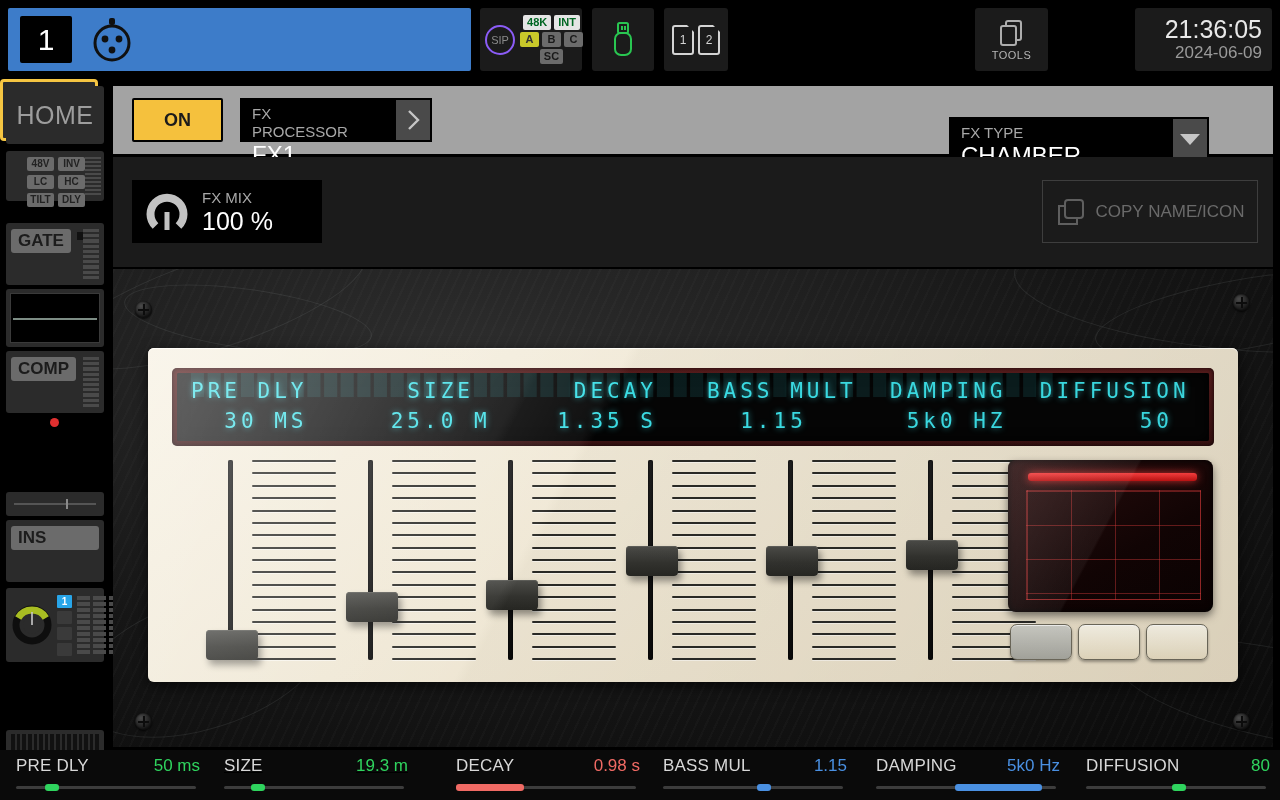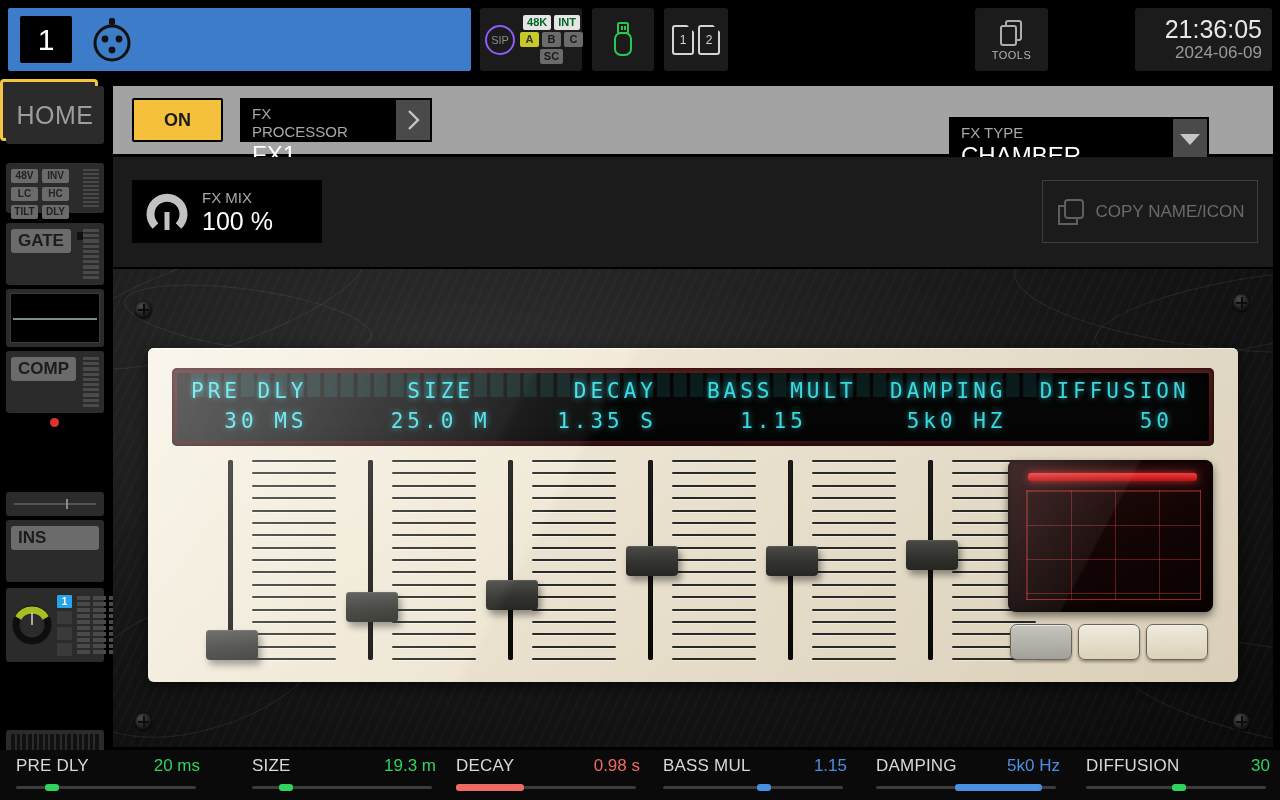--- a/index.html
+++ b/index.html
@@ -53,7 +53,7 @@
   .sb-cell { position:absolute; left:6px; width:98px; background:#2b2b2b; border-radius:3px; }
   .sb-home { top:7px; height:58px; display:flex; align-items:center; justify-content:center;
              color:#9d9d9d; font-size:25px; letter-spacing:0.5px; }
-  .sb-tags { top:84px; height:50px; display:flex; padding:6px 5px; }
+  .sb-tags { top:72px; height:50px; display:flex; padding:6px 21px; }
   .tagcol { display:flex; flex-direction:column; gap:4px; }
   .tagrow2 { display:flex; gap:4px; }
   .stag { font-size:10px; font-weight:bold; background:#6b6b6b; color:#222; border-radius:2px;

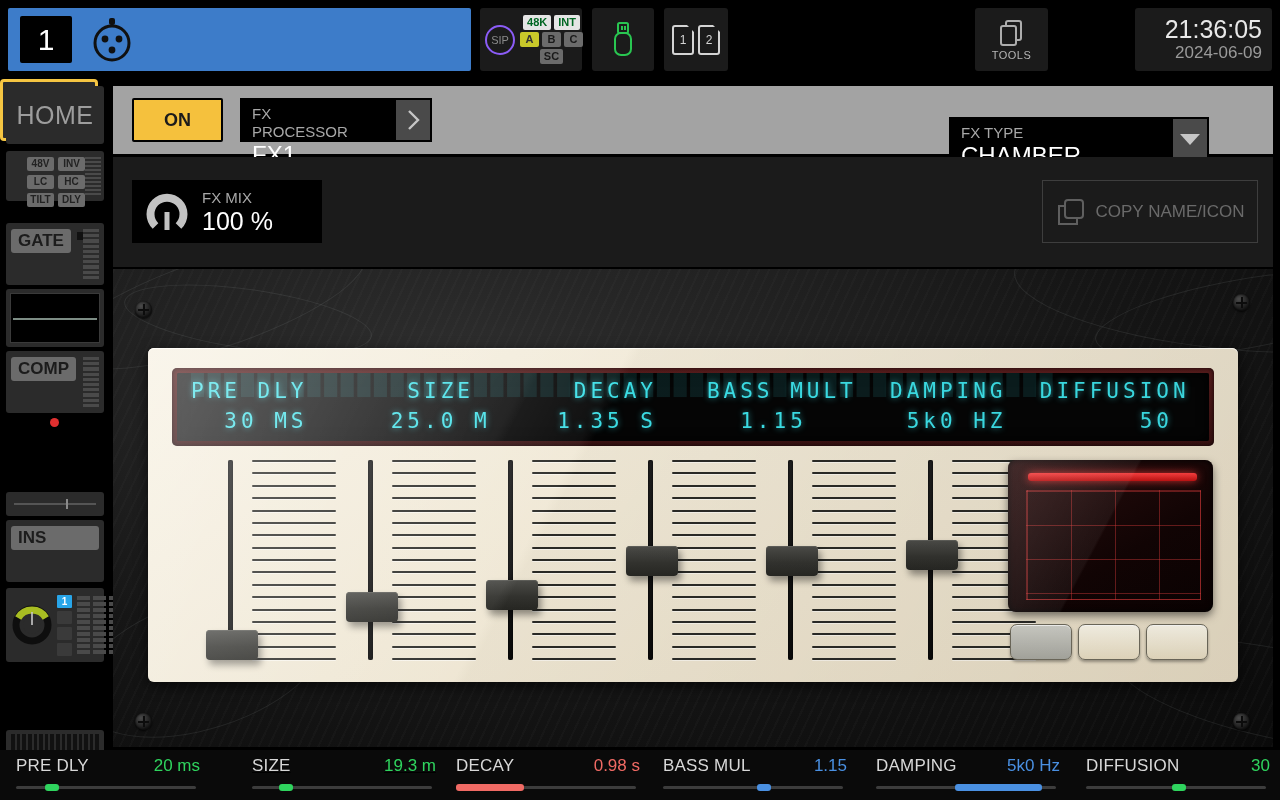--- a/index.html
+++ b/index.html
@@ -693,7 +693,7 @@
     <div class="pcell" style="left:8px;">
       <div class="prow">
         <span class="plabel">PRE DLY</span>
-        <span class="pvalue" style="color:#2fd45e">20 ms</span>
+        <span class="pvalue" style="color:#2fd45e">50 ms</span>
       </div>
       <div class="ptrack">
         <div class="pfill" style="background:#2fd45e; left:16%; width:14px;"></div>

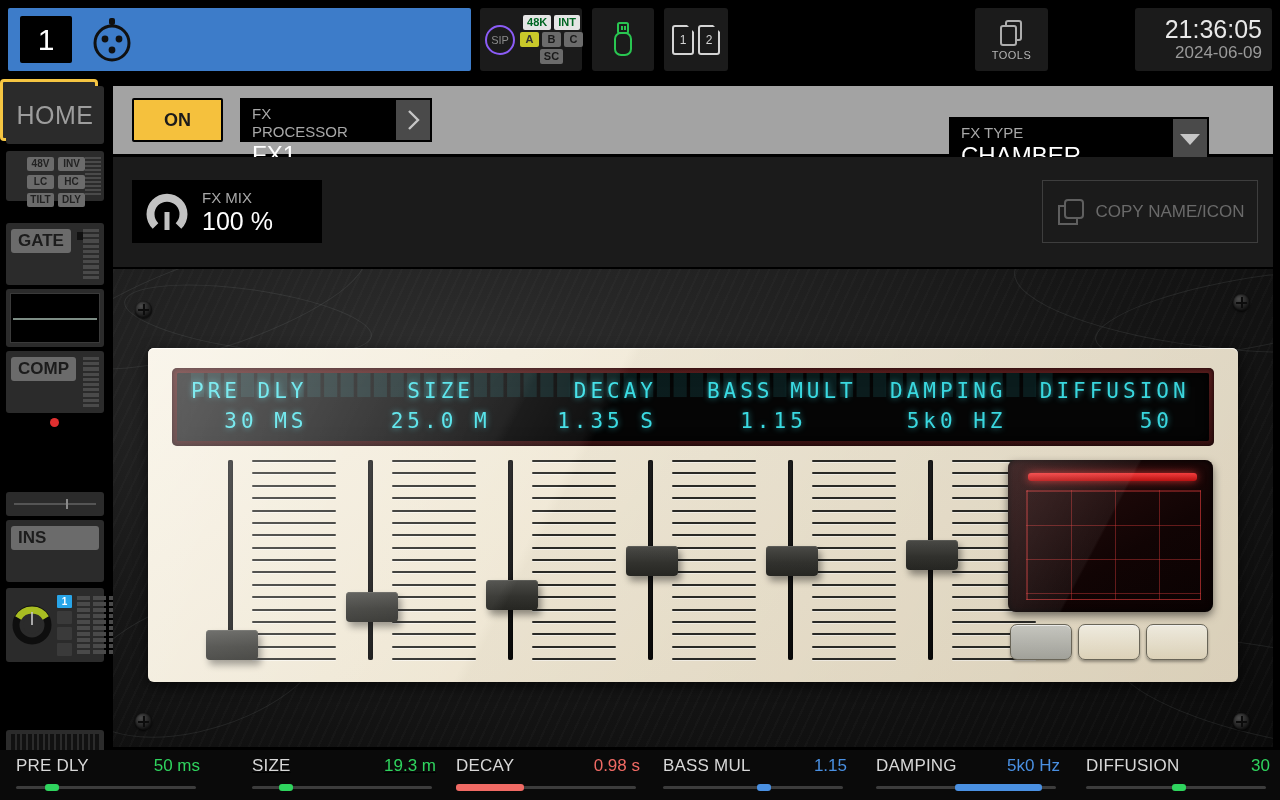--- a/index.html
+++ b/index.html
@@ -700,7 +700,7 @@
       </div>
     </div>
 
-    <div class="pcell" style="left:244px;text-decoration:underline;">
+    <div class="pcell" style="left:216px;text-decoration:underline;">
       <div class="prow">
         <span class="plabel">SIZE</span>
         <span class="pvalue" style="color:#2fd45e">19.3 m</span>

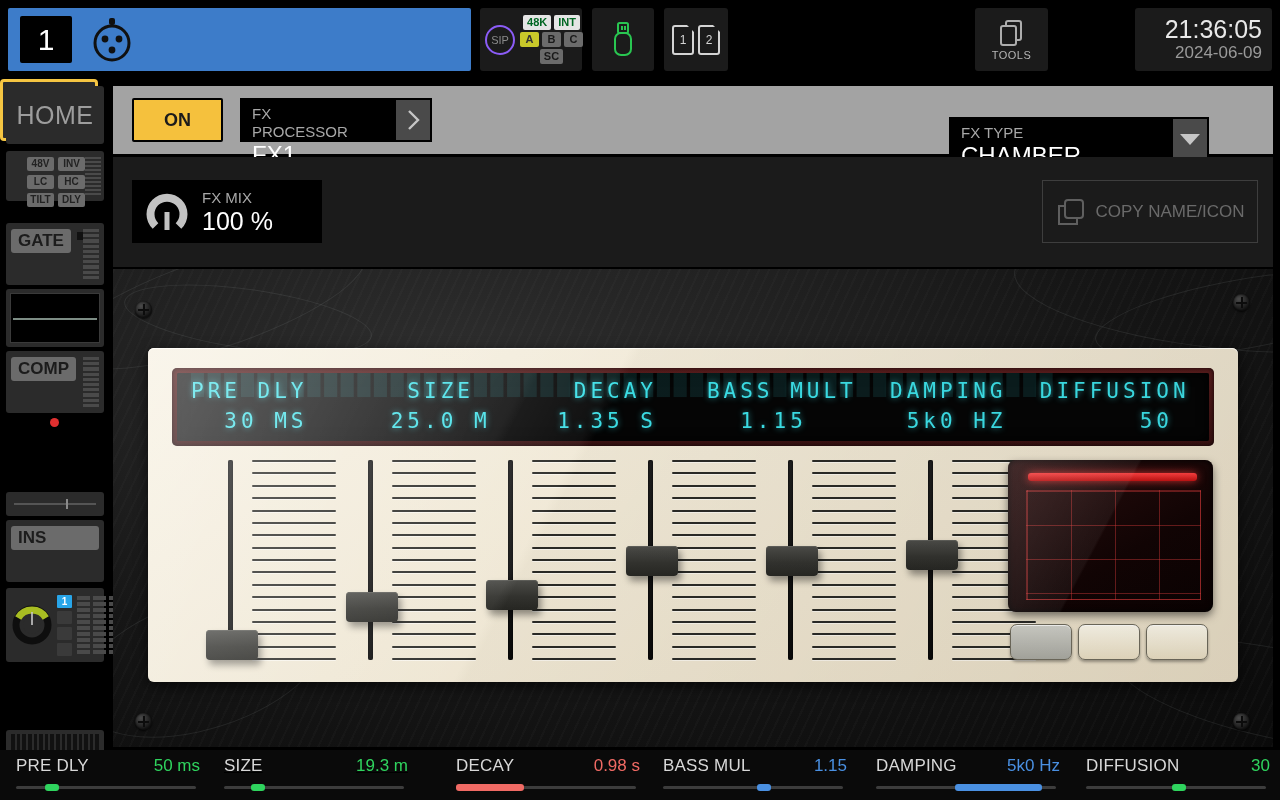--- a/index.html
+++ b/index.html
@@ -743,7 +743,7 @@
     <div class="pcell" style="left:1078px;">
       <div class="prow">
         <span class="plabel">DIFFUSION</span>
-        <span class="pvalue" style="color:#2fd45e">30</span>
+        <span class="pvalue" style="color:#2fd45e">80</span>
       </div>
       <div class="ptrack">
         <div class="pfill" style="background:#2fd45e; left:48%; width:14px;"></div>

